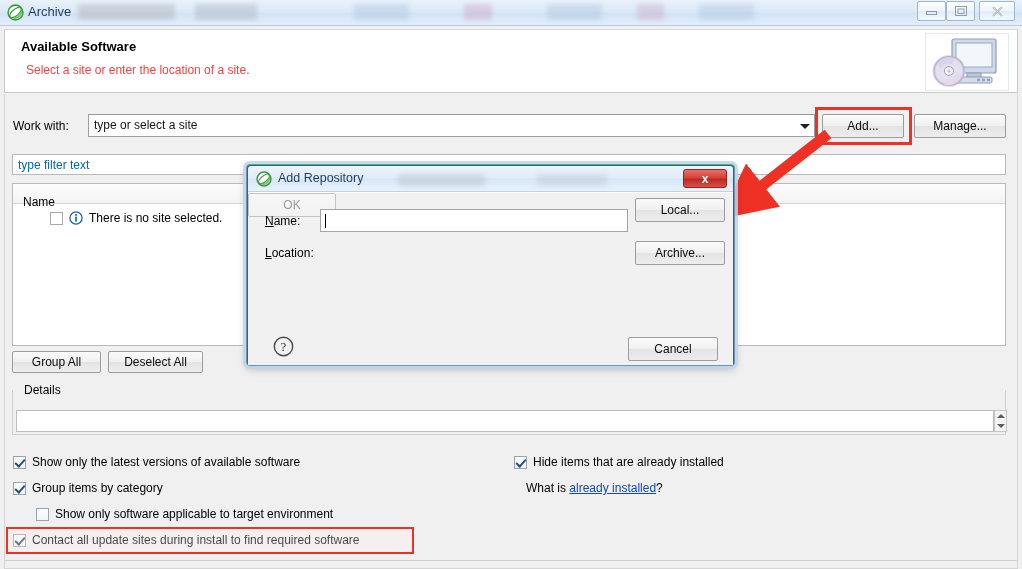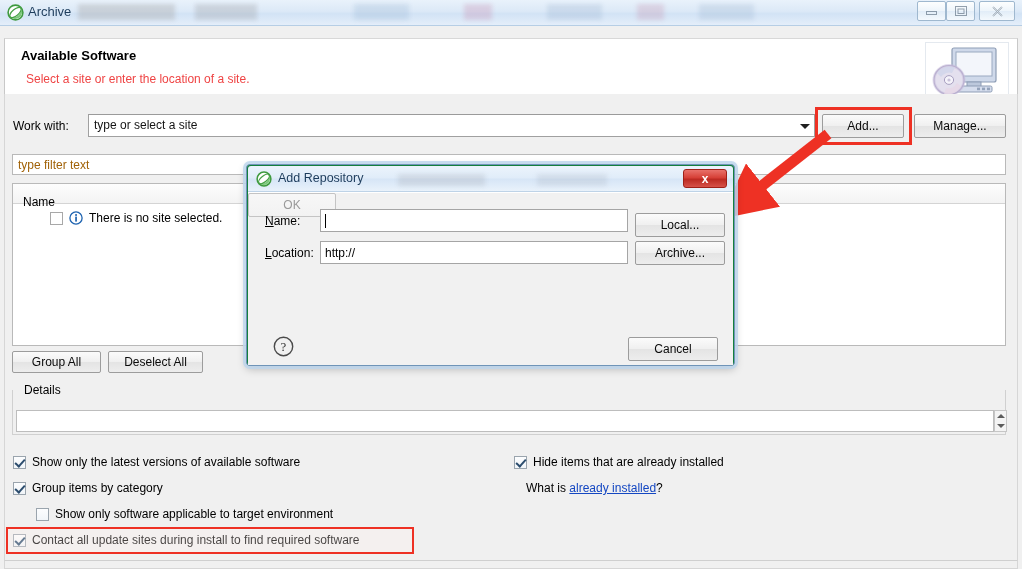--- a/index.html
+++ b/index.html
@@ -66,7 +66,7 @@
 
   
   #header {
-    position: absolute; left: 4px; top: 38px;
+    position: absolute; left: 4px; top: 29px;
     width: 1014px; height: 64px;
     background: #ffffff;
     border: 1px solid #c8c8c8;

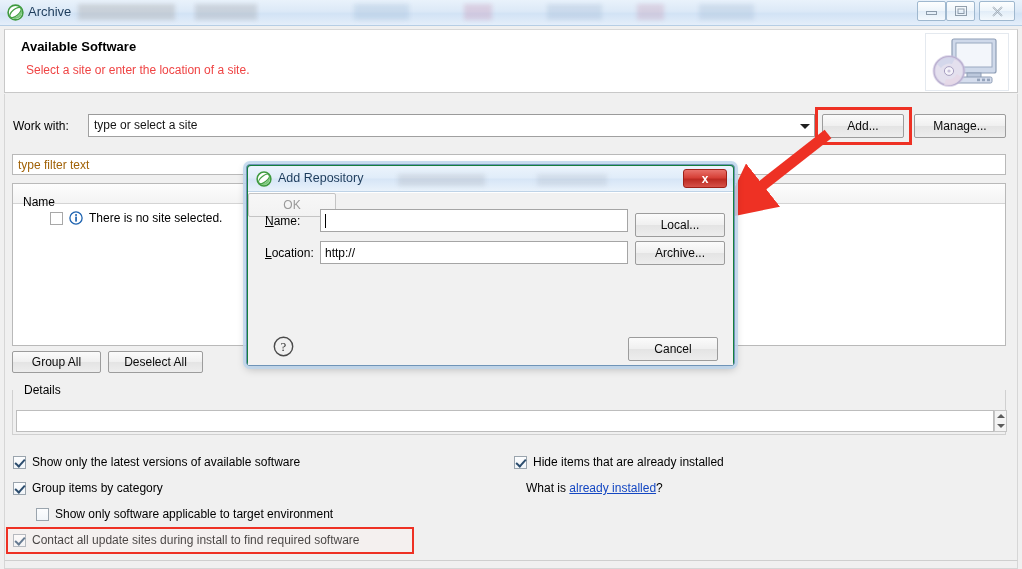--- a/index.html
+++ b/index.html
@@ -153,7 +153,7 @@
   }
   #filter-text {
     position: absolute; left: 5px; top: 3px;
-    font-size: 12px; color: #a16207;
+    font-size: 12px; color: #0369a1;
   }
 
   

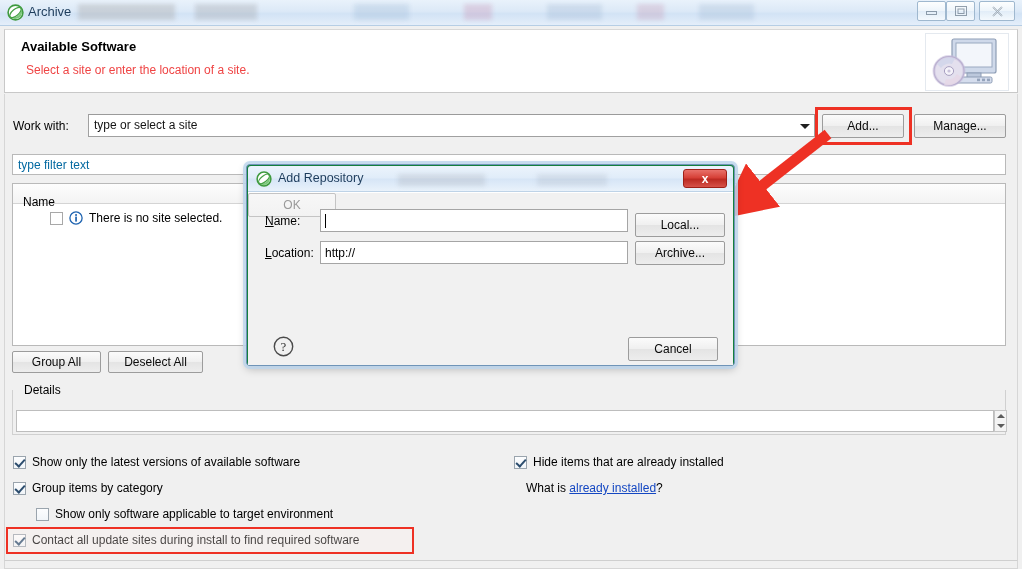--- a/index.html
+++ b/index.html
@@ -352,7 +352,7 @@
     position: absolute;
     height: 24px; width: 90px;
   }
-  #arp-local   { left: 387px; top: 20px; }
+  #arp-local   { left: 387px; top: 5px; }
   #arp-archive { left: 387px; top: 48px; }
   #arp-ok {
     left: 283px; top: 144px; width: 88px; height: 24px;

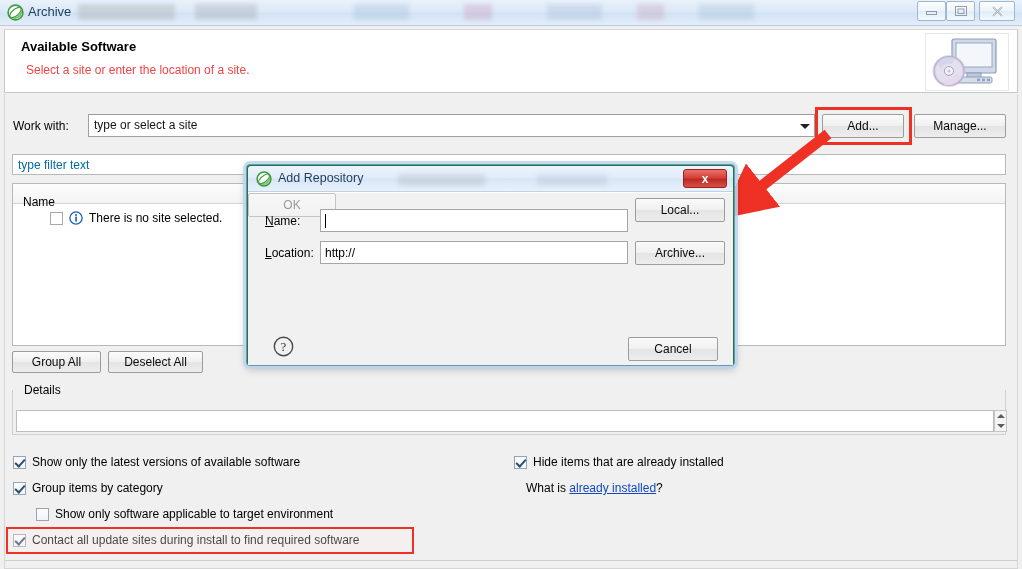--- a/index.html
+++ b/index.html
@@ -542,7 +542,6 @@
       </div>
 
       <div class="arp-label" id="arp-loc-label"><u>L</u>ocation:</div>
-      <div class="arp-input" id="arp-loc-input">http://</div>
 
       <div class="btn arp-btn" id="arp-local">
         <span>Local...</span>

